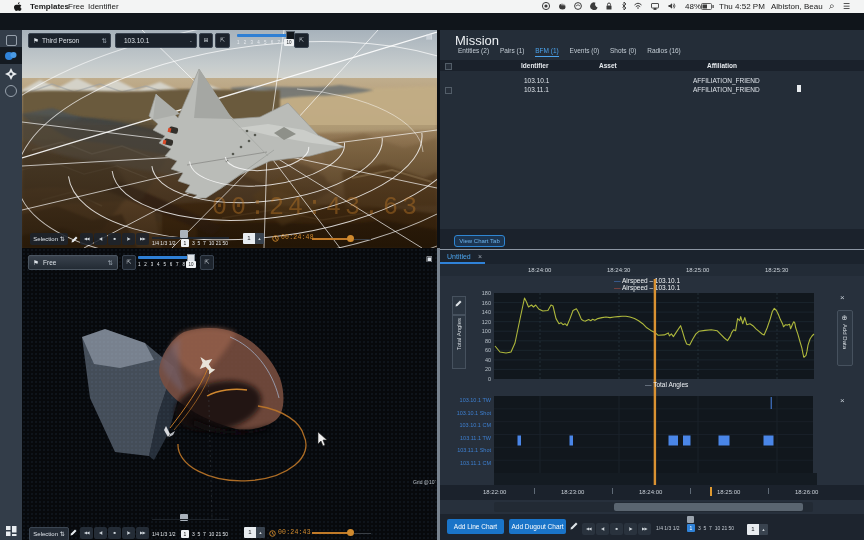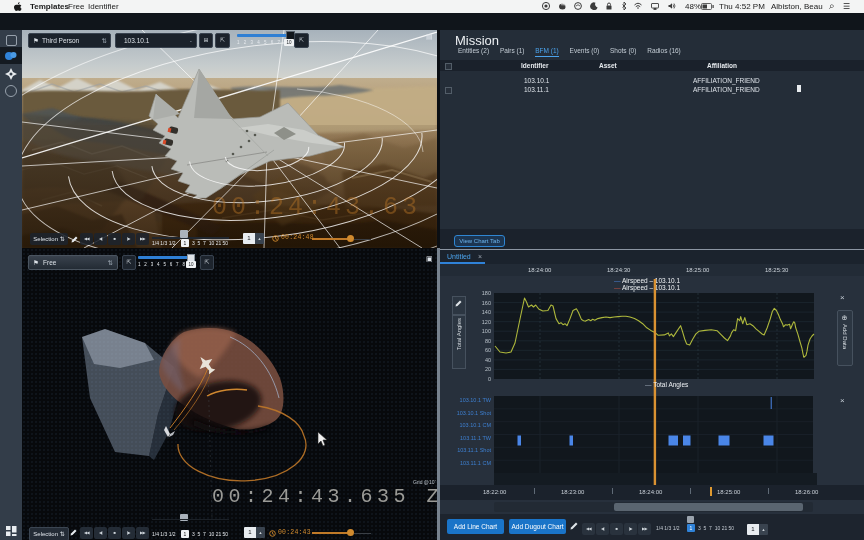--- a/index.html
+++ b/index.html
@@ -291,7 +291,6 @@
       <div class="abs" style="left:325px;top:281px;width:7px;height:7px;background:#d08a2e;border-radius:50%;"></div>
       <div class="abs" style="left:332px;top:284.5px;width:17px;height:1px;background:#3a3f45;"></div>
       <span class="abs t" style="left:391px;top:231px;font-size:5px;color:#b9c1c9;">Grid @10´</span>
-      <span class="abs t" style="left:190px;top:237px;font-family:Liberation Mono,monospace;font-size:20px;letter-spacing:4.5px;color:#9a9a96;">00:24:43.635 Z</span>
   </div>
 
   <div class="abs" style="left:437px;top:30px;width:3px;height:218px;background:#0b0f14;"></div>

